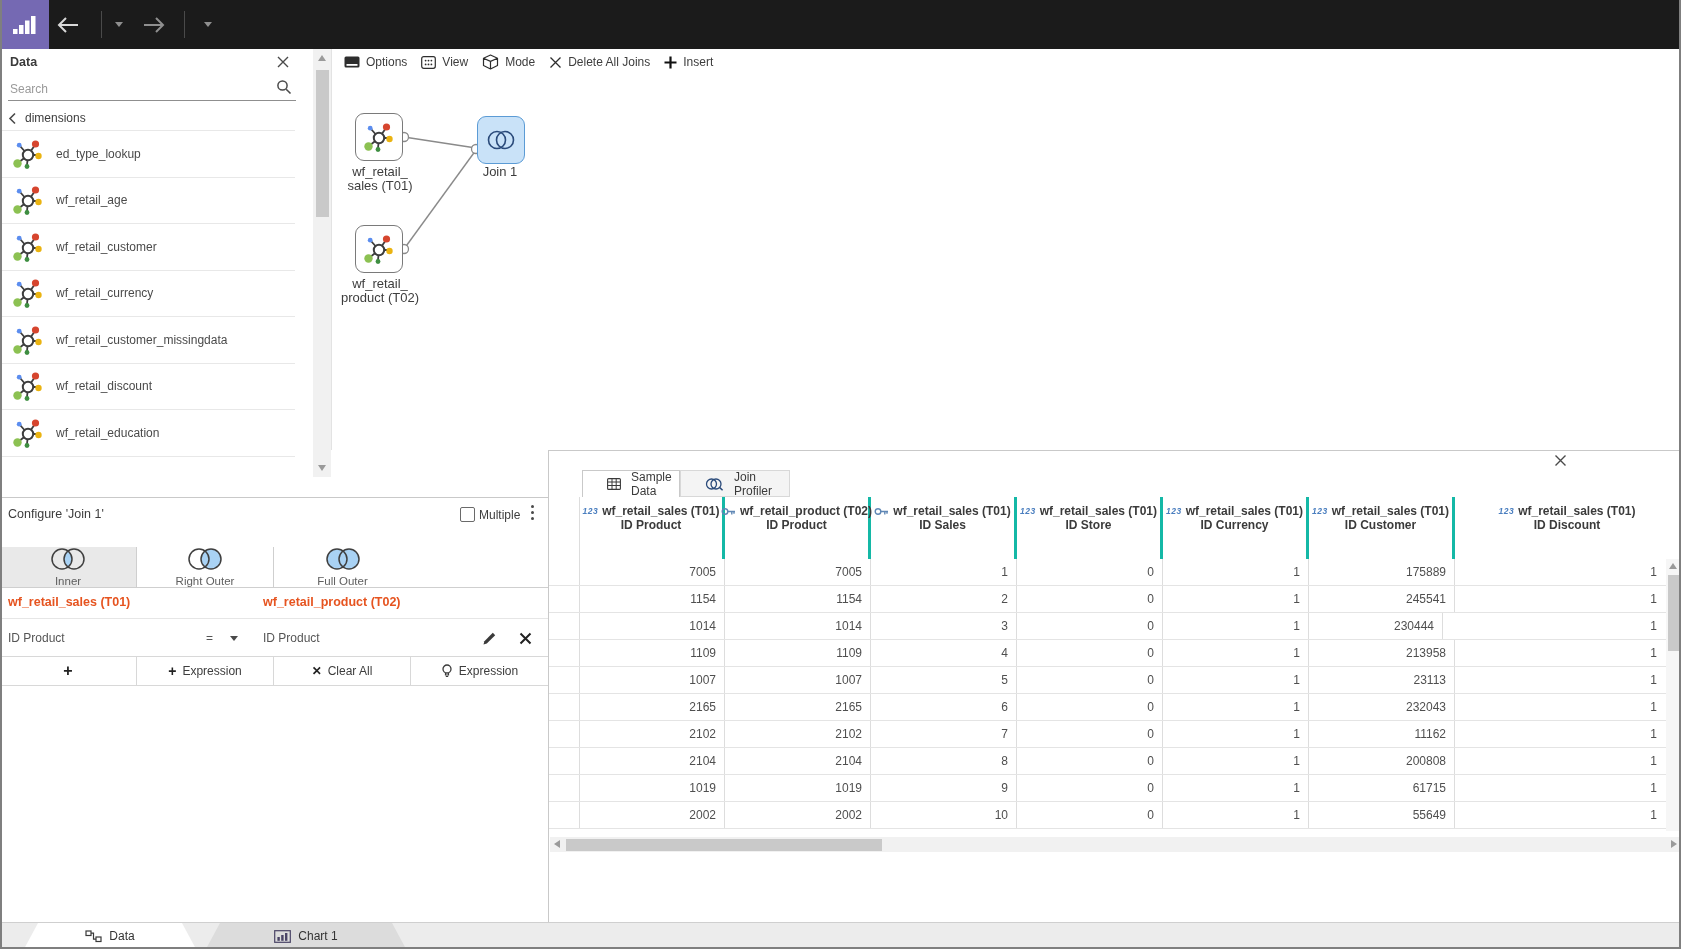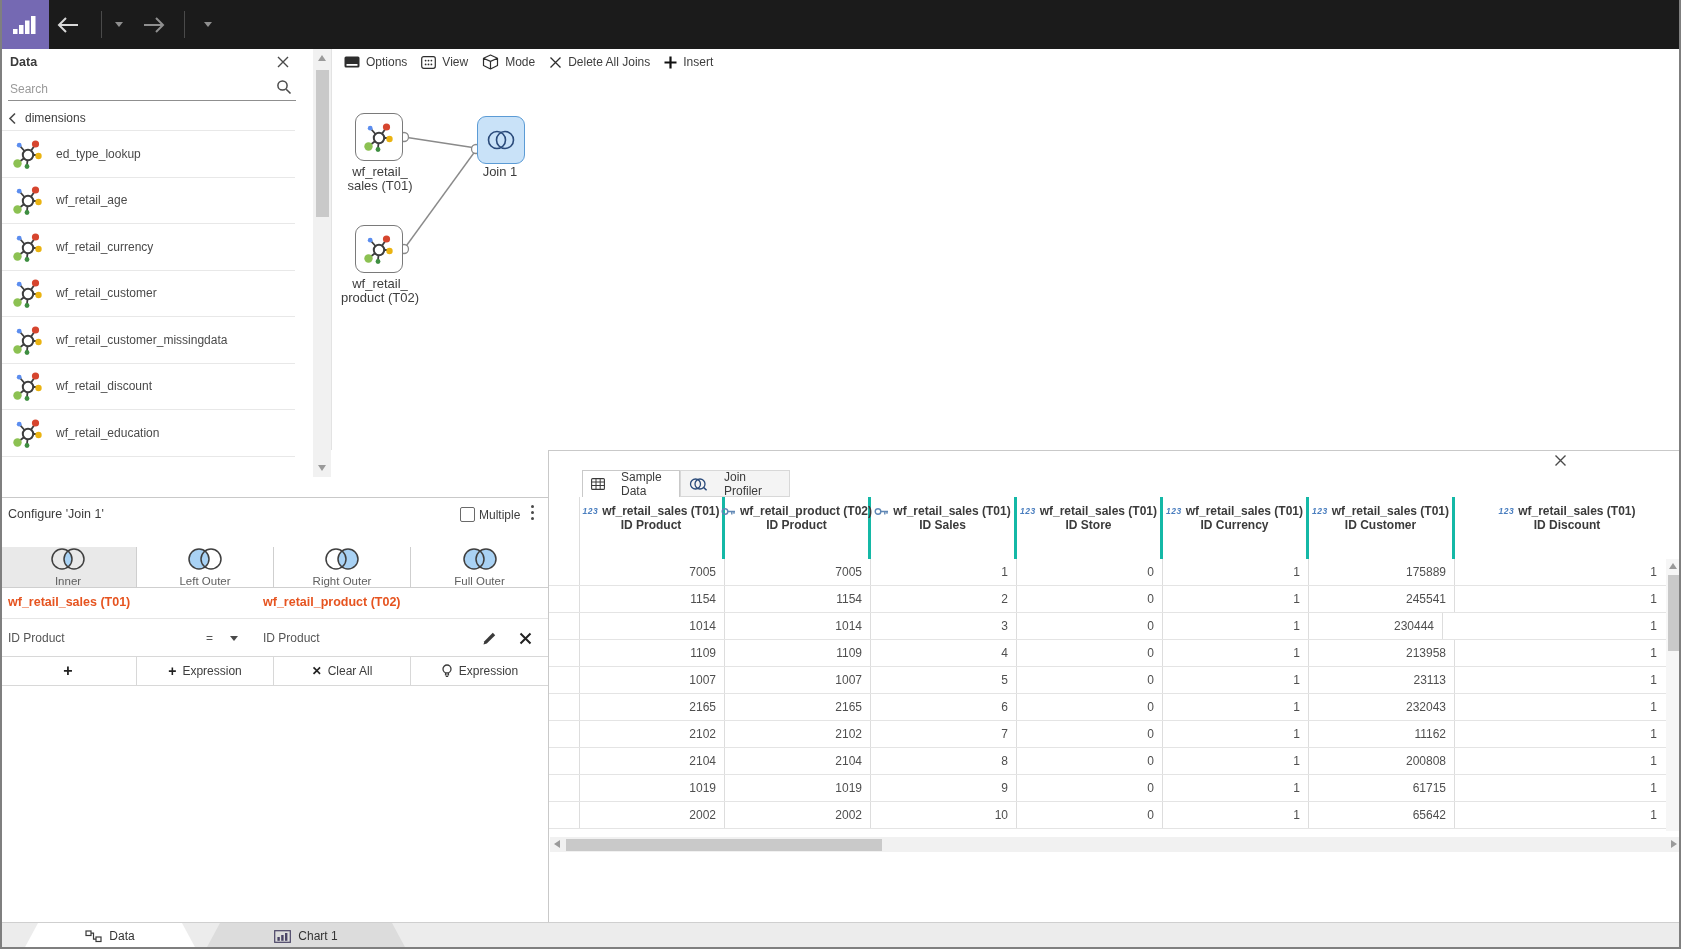--- a/index.html
+++ b/index.html
@@ -196,7 +196,7 @@
               <circle cx="15" cy="28.5" r="2.4" fill="#3e8e41"></circle>
             </svg>
           </span>
-          <span class="dim-label">wf_retail_currency</span>
+          <span class="dim-label">wf_retail_customer</span>
         </div>
         <div class="dim-item">
           <span class="mol">
@@ -210,7 +210,7 @@
               <circle cx="15" cy="28.5" r="2.4" fill="#3e8e41"></circle>
             </svg>
           </span>
-          <span class="dim-label">wf_retail_customer</span>
+          <span class="dim-label">wf_retail_currency</span>
         </div>
         <div class="dim-item">
           <span class="mol">

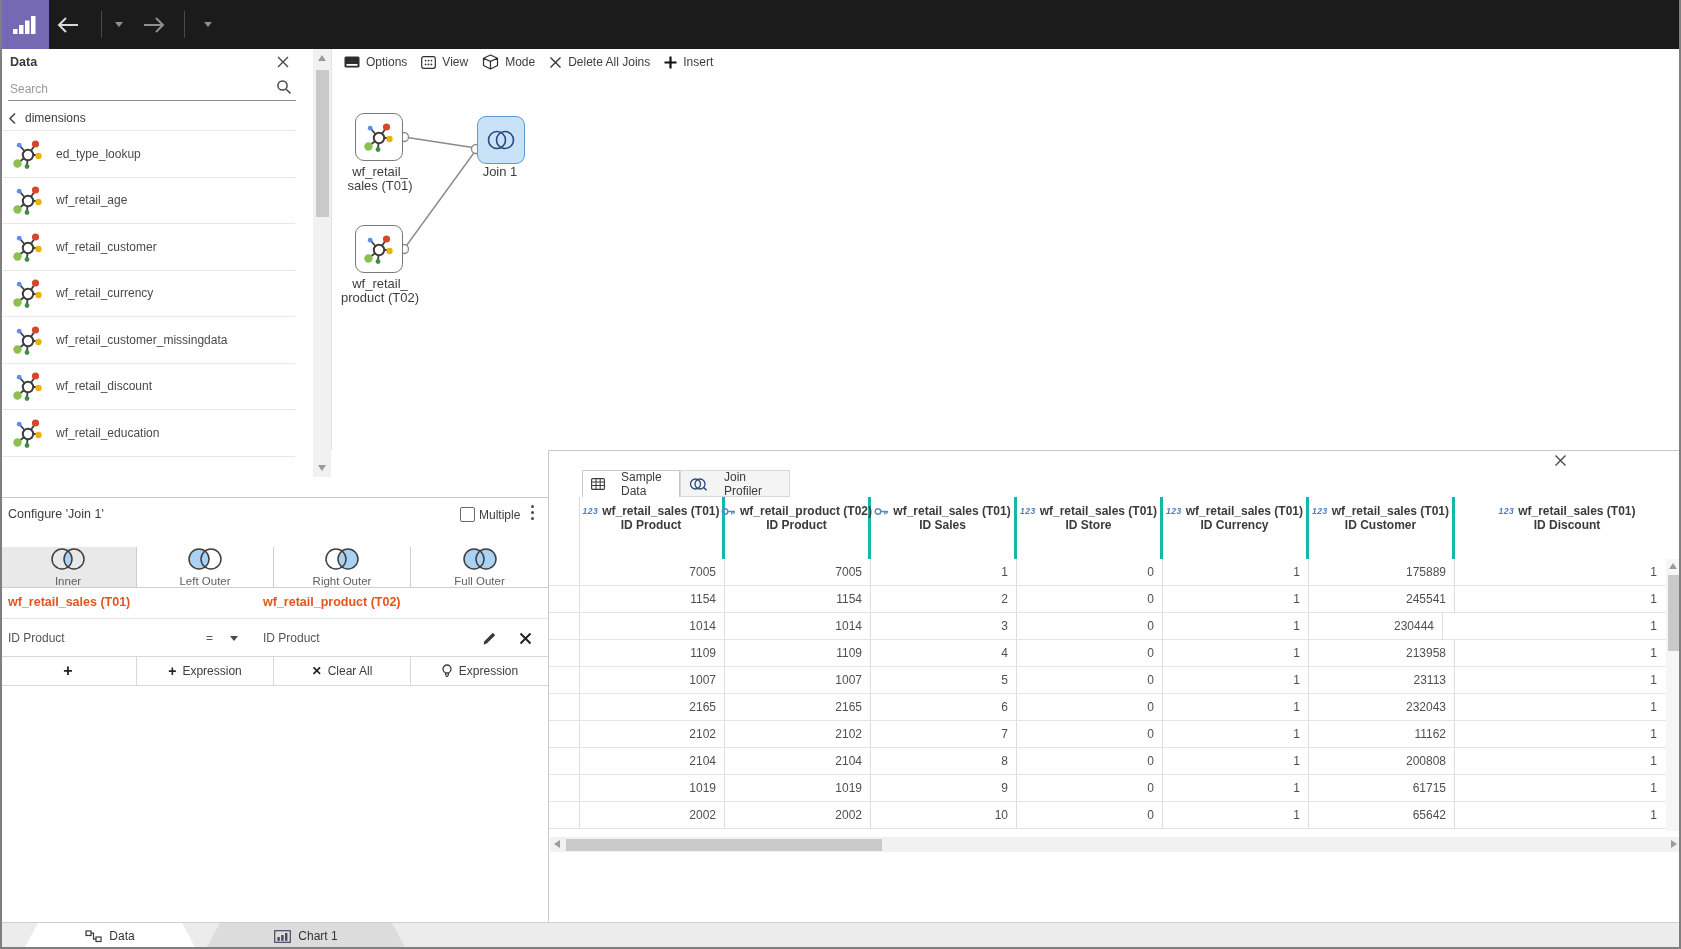--- a/index.html
+++ b/index.html
@@ -72,7 +72,7 @@
   
   .sample-panel{position:absolute;left:548px;top:450px;width:1133px;height:472px;background:#fff;border-left:1px solid #c9c9c9;border-top:1px solid #c9c9c9;box-sizing:border-box;}
   .sp-close{position:absolute;left:1005px;top:3px;}
-  .sp-tab{position:absolute;top:19px;height:27px;display:flex;align-items:center;gap:16px;font-size:12px;color:#3b3b3b;padding:0 8px;box-sizing:border-box;cursor:pointer;}
+  .sp-tab{position:absolute;top:19px;height:27px;display:flex;align-items:center;gap:10px;font-size:12px;color:#3b3b3b;padding:0 24px;box-sizing:border-box;cursor:pointer;}
   .sp-tab.active{background:#fff;border:1px solid #c9c9c9;border-bottom:none;}
   .sp-tab.inactive{background:#f4f4f4;border:1px solid #d8d8d8;}
   .thead{position:absolute;left:0;top:46px;width:1133px;height:62px;}

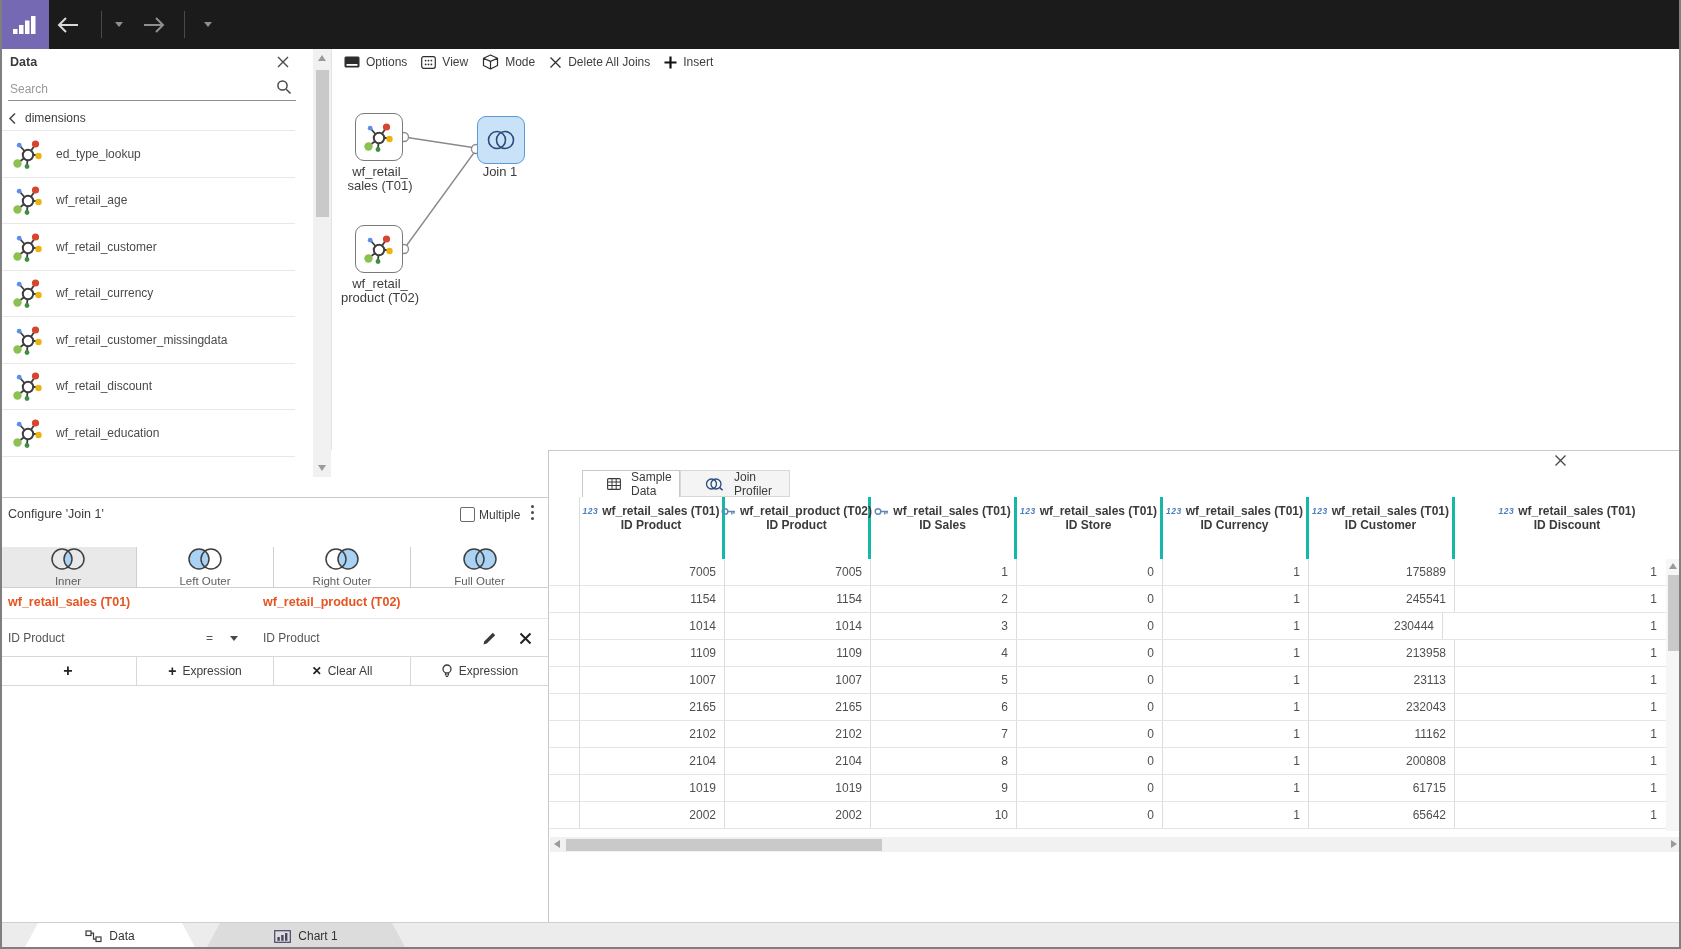--- a/index.html
+++ b/index.html
@@ -400,16 +400,6 @@
         <div class="join-type">
           <span>
             <svg width="42" height="24" viewBox="0 0 42 24">
-              <circle cx="15" cy="12" r="10" fill="#a9d2f4"></circle>
-              <circle cx="15" cy="12" r="10" fill="none" stroke="#3f3f3f" stroke-width="1.5"></circle>
-              <circle cx="27" cy="12" r="10" fill="none" stroke="#3f3f3f" stroke-width="1.5"></circle>
-            </svg>
-          </span>
-          <div class="jt-label">Left Outer</div>
-        </div>
-        <div class="join-type">
-          <span>
-            <svg width="42" height="24" viewBox="0 0 42 24">
               <circle cx="27" cy="12" r="10" fill="#a9d2f4"></circle>
               <circle cx="15" cy="12" r="10" fill="none" stroke="#3f3f3f" stroke-width="1.5"></circle>
               <circle cx="27" cy="12" r="10" fill="none" stroke="#3f3f3f" stroke-width="1.5"></circle>

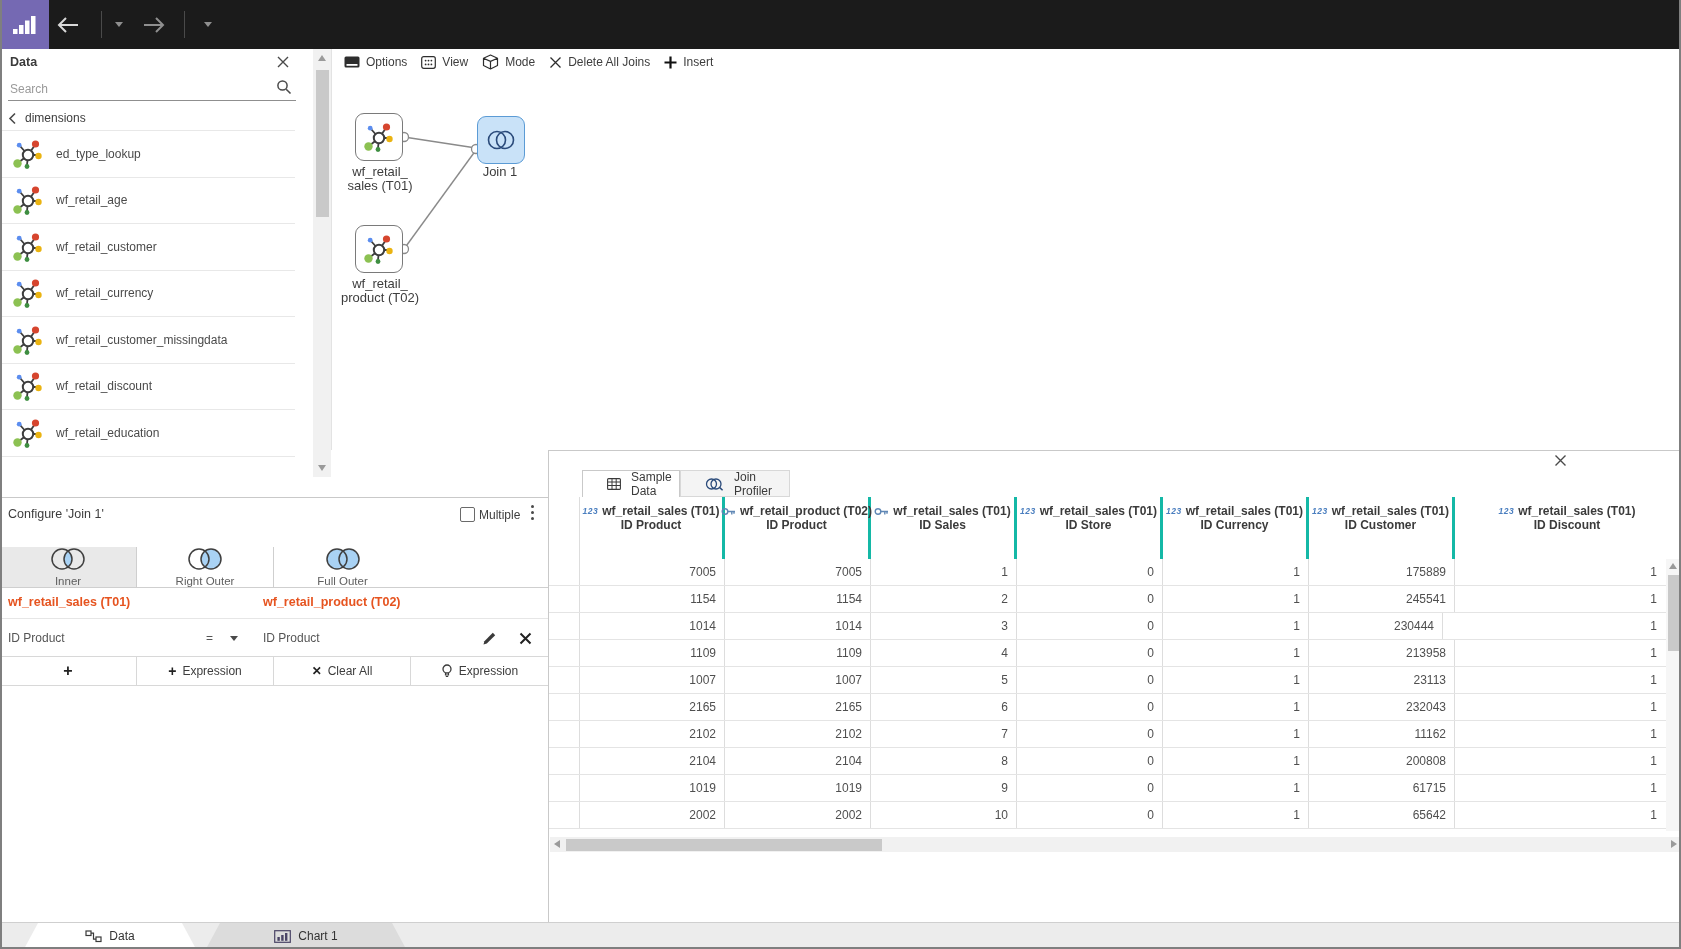--- a/index.html
+++ b/index.html
@@ -642,7 +642,7 @@
           <div class="tcell" style="left: 322px; width: 146px;">10</div>
           <div class="tcell" style="left: 468px; width: 146px;">0</div>
           <div class="tcell" style="left: 614px; width: 146px;">1</div>
-          <div class="tcell" style="left: 760px; width: 146px;">65642</div>
+          <div class="tcell" style="left: 760px; width: 146px;">55649</div>
           <div class="tcell last" style="left: 906px; width: 227px;">1</div>
         </div>
       </div>

